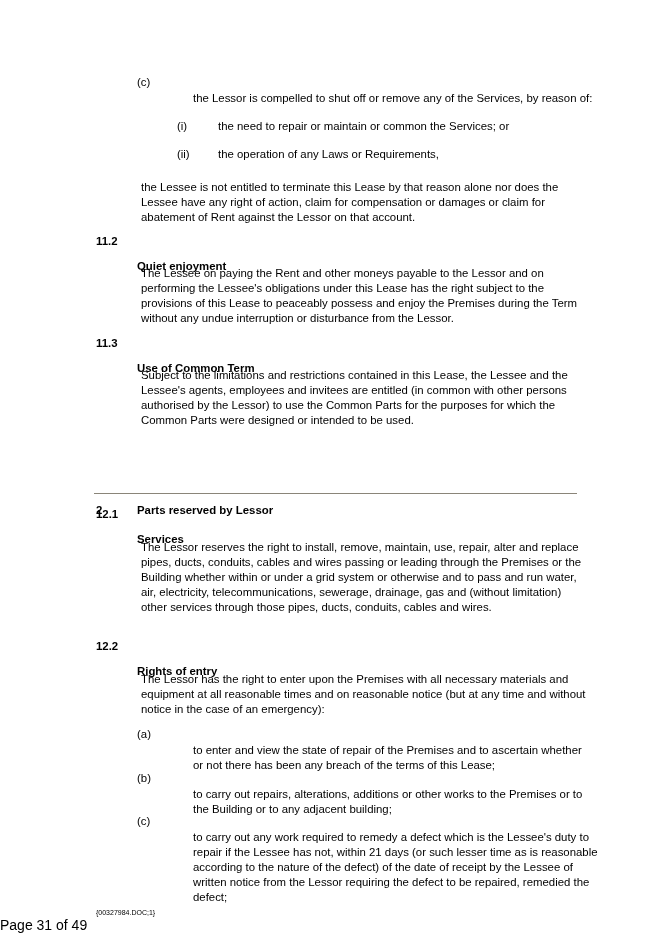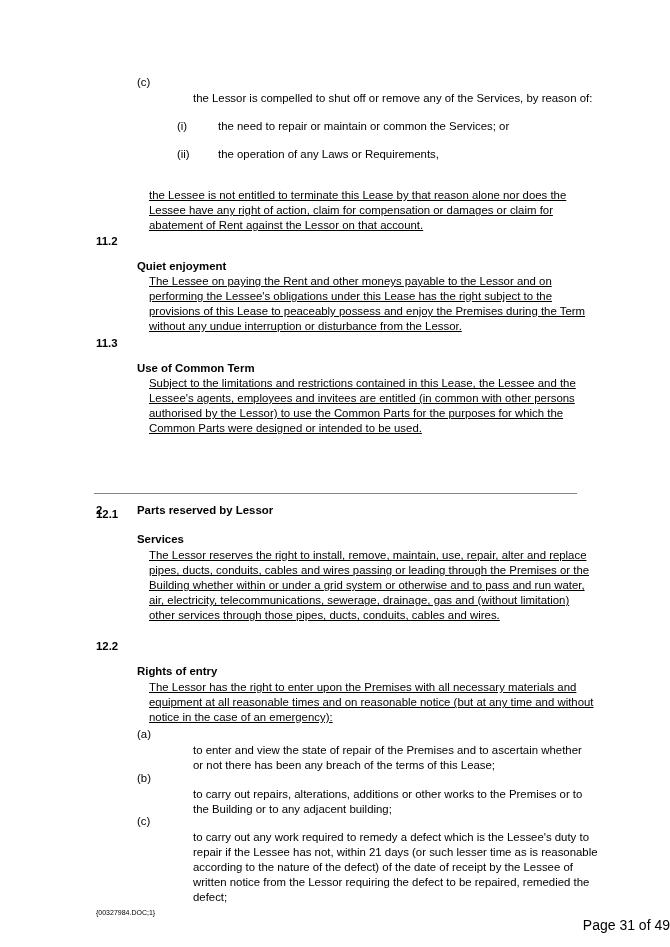--- a/index.html
+++ b/index.html
@@ -5,7 +5,7 @@
   html, body { margin: 0; padding: 0; background: #ffffff; }
   body { width: 670px; height: 947px; position: relative; overflow: hidden;
     font-family: "Liberation Sans", sans-serif; color: #000; font-size: 11.4px; line-height: 15px; }
-  .para { position: absolute; left: 137px; width: 445px; margin: 12px; text-decoration: underline; }
+  .para { position: absolute; left: 137px; width: 445px; margin: 4px; }
   .label-l1 { position: absolute; left: 96px; font-weight: bold; }
   .label-l2 { position: absolute; left: 137px; }
   .label-l3 { position: absolute; left: 177px; }

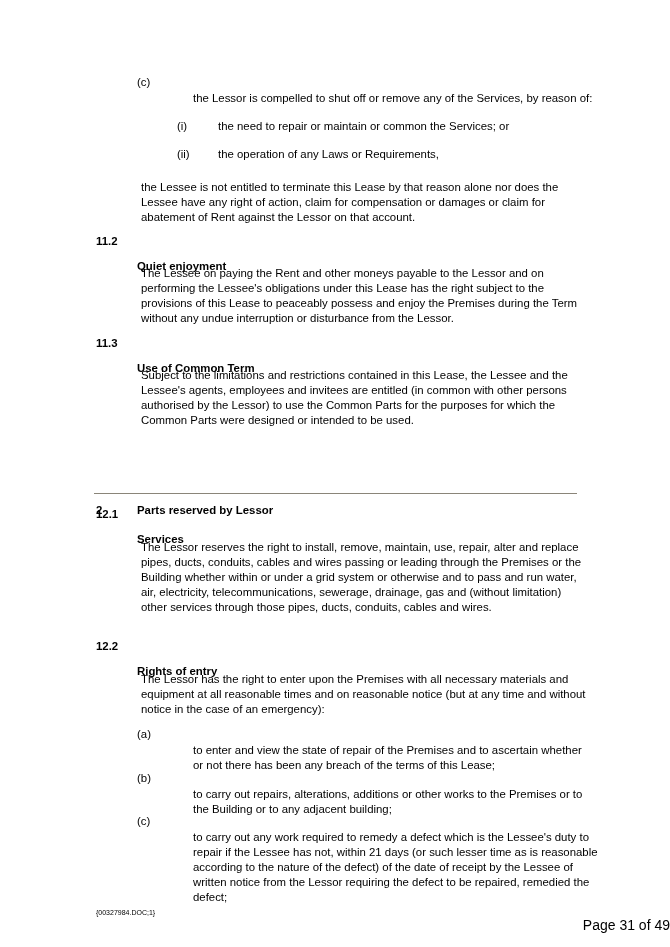--- a/index.html
+++ b/index.html
@@ -14,7 +14,7 @@
   .heading { font-weight: bold; margin-top: 25px; }
   .rule { position: absolute; left: 94px; width: 483px; height: 1px; background: #8a8579; top: 493px; }
   .footer-ref { position: absolute; left: 96px; top: 908px; font-size: 7px; line-height: 9px; }
-  .page-num { position: absolute; left: 0; width: 670px; text-align: right; top: 917px; font-size: 14px; line-height: 17px; }
+  .page-num { position: absolute; left: 0; width: 670px; text-align: left; top: 917px; font-size: 14px; line-height: 17px; }
 </style>
 </head>
 <body>

